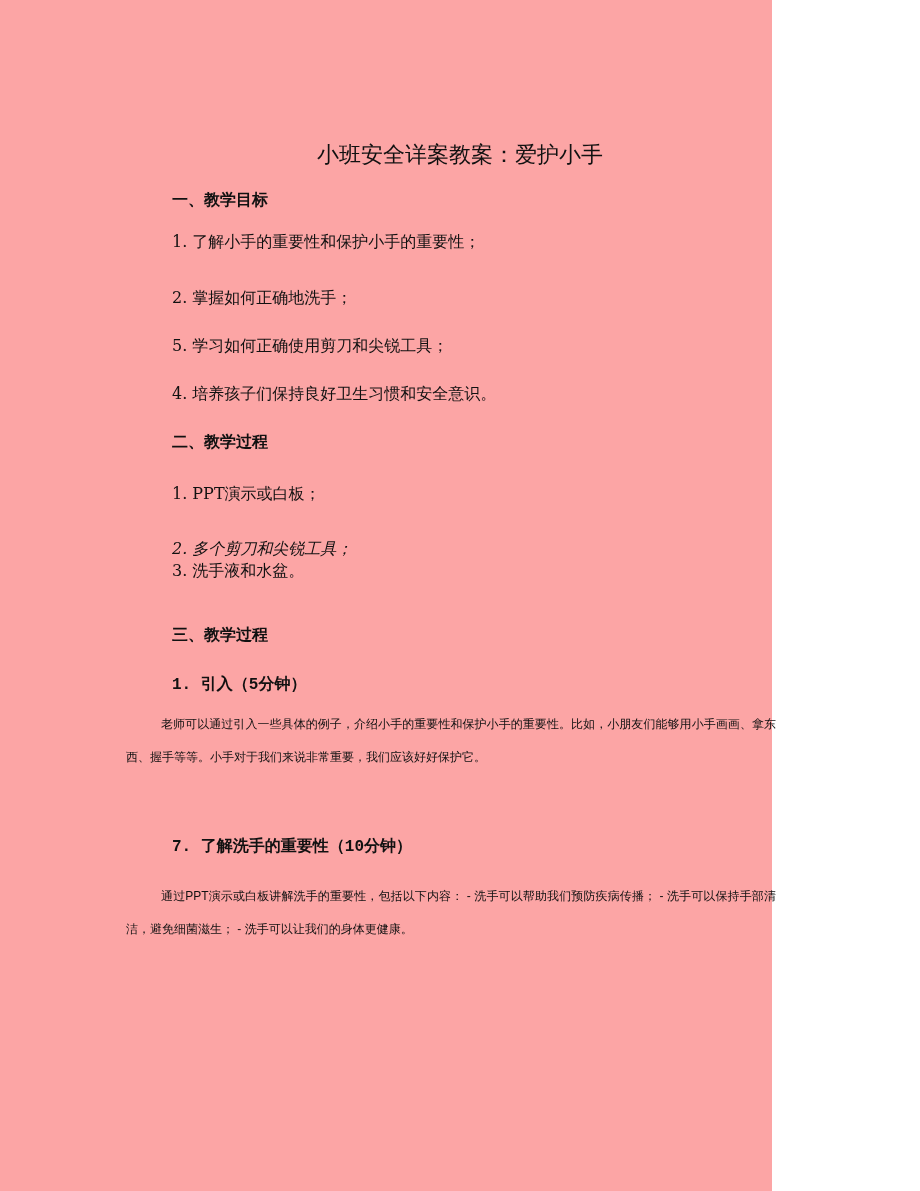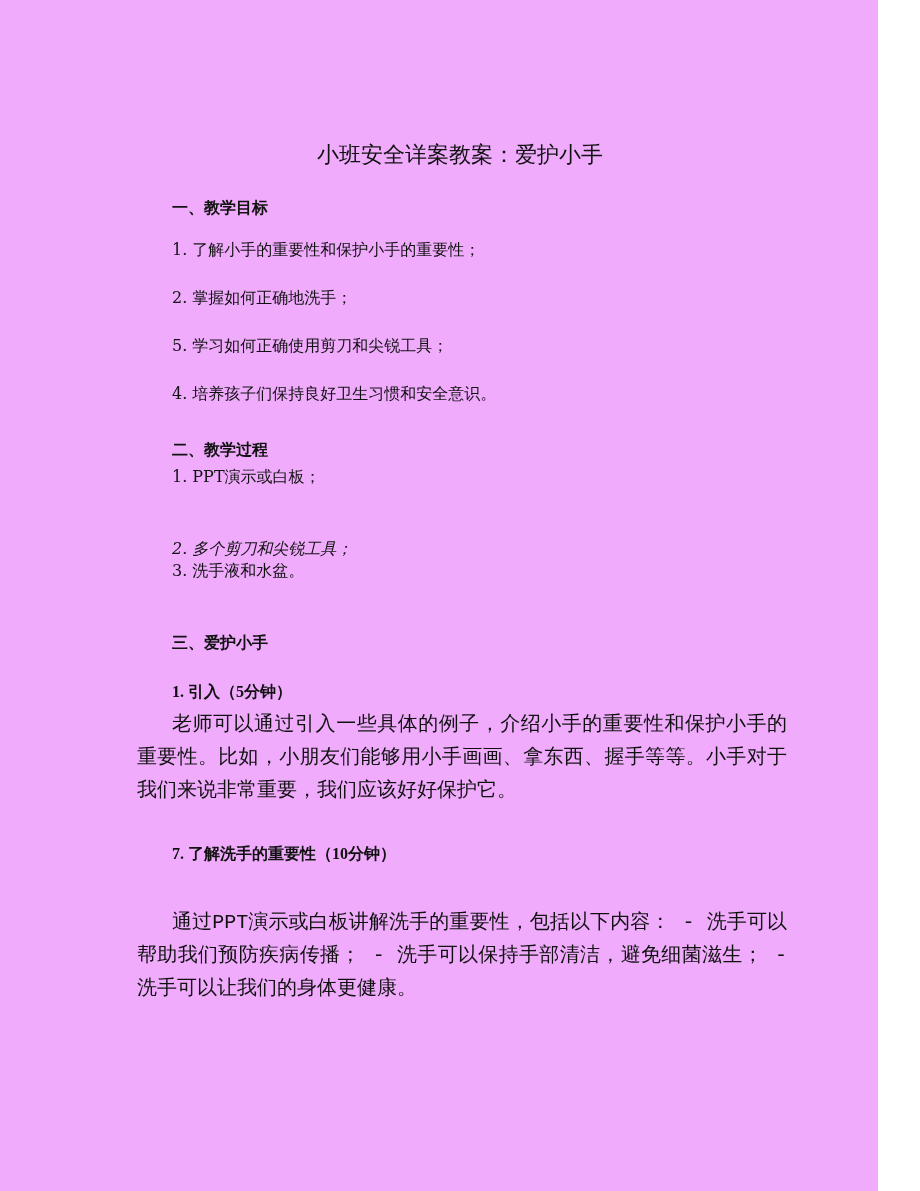--- a/index.html
+++ b/index.html
@@ -4,7 +4,7 @@
 <style>
   html, body { margin: 0; padding: 0; background: #ffffff; }
   body { width: 920px; height: 1191px; position: relative; overflow: hidden; color: #111; }
-  .page { position: absolute; left: 0; top: 0; width: 864px; height: 1191px; background: #f0abfc; padding-left: 14px; }
+  .page { position: absolute; left: 0; top: 0; width: 772px; height: 1191px; background: #fca5a5; }
   .title {
     position: absolute; top: 140px; left: 0; width: 920px; text-align: center;
     font-family: "DejaVu Sans", "Liberation Sans", sans-serif; font-size: 22px; font-weight: normal; color: #111;

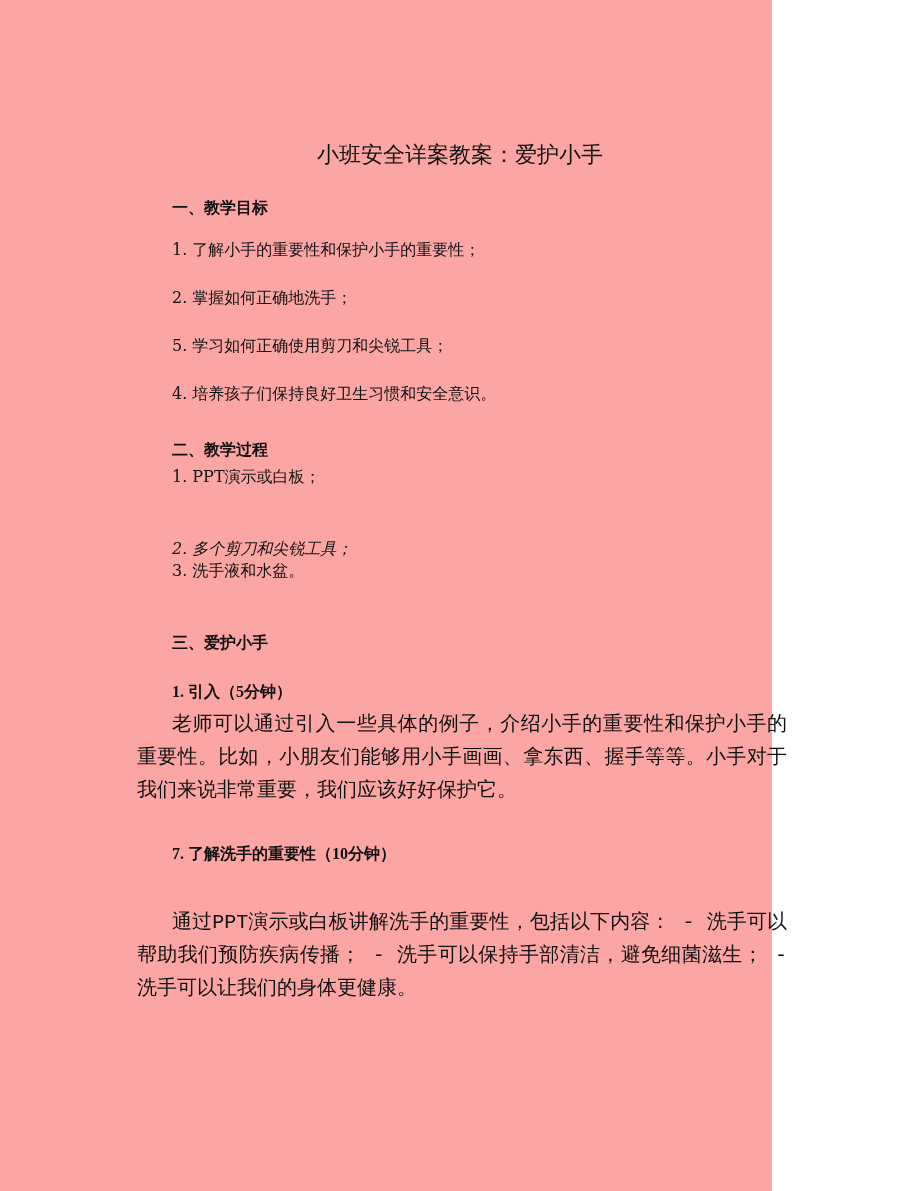--- a/index.html
+++ b/index.html
@@ -9,7 +9,7 @@
     position: absolute; top: 140px; left: 0; width: 920px; text-align: center;
     font-family: "DejaVu Sans", "Liberation Sans", sans-serif; font-size: 22px; font-weight: normal; color: #111;
   }
-  .h { position: absolute; left: 172px; font-family: Liberation Serif, serif; font-weight: bold; font-size: 16px; color: #111; margin-top: 8px; }
+  .h { position: absolute; left: 172px; font-family: Liberation Mono, monospace; font-weight: bold; font-size: 16px; color: #111; }
   .item { position: absolute; left: 172px; font-family: "DejaVu Serif", "Liberation Serif", serif; font-size: 16px; color: #111; }
   .para {
     position: absolute; left: 137px; width: 650px; font-family: Liberation Mono, monospace;

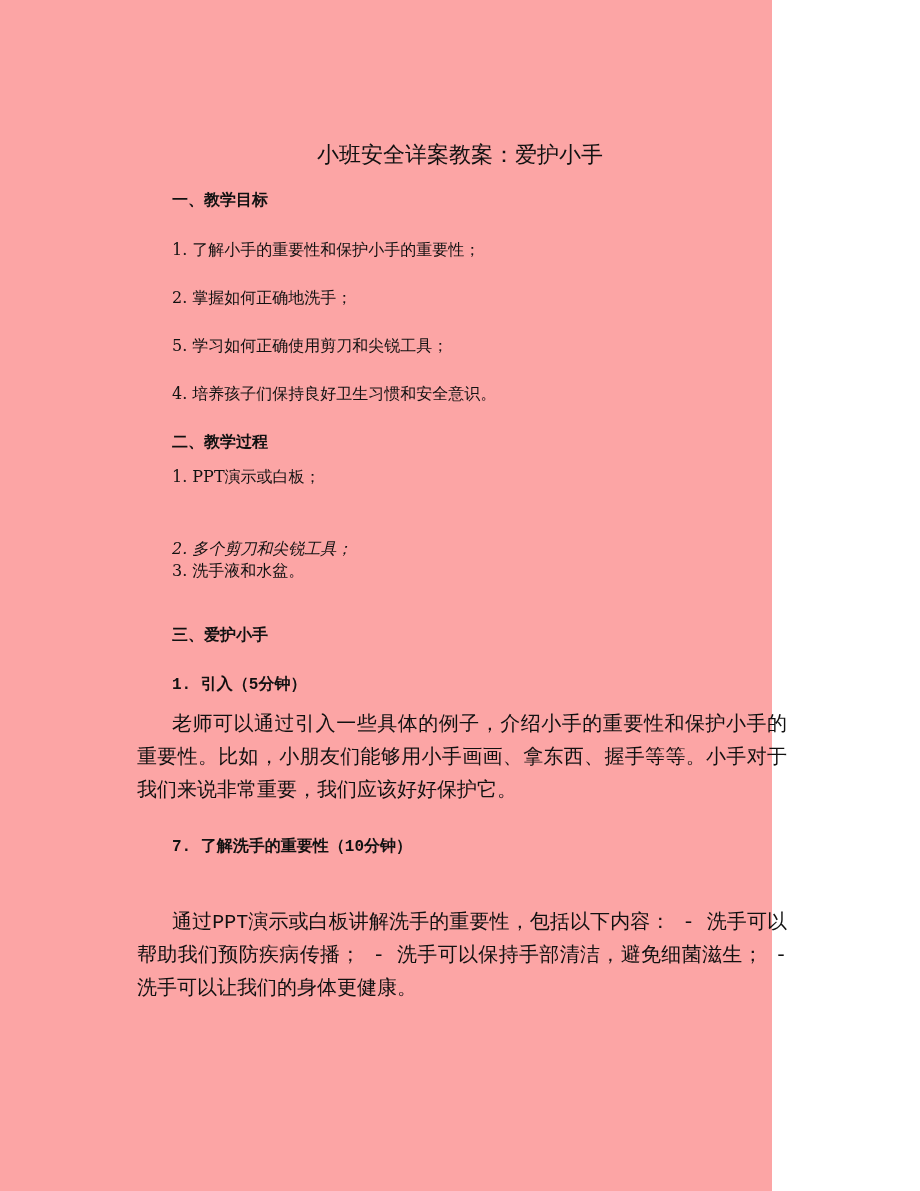--- a/index.html
+++ b/index.html
@@ -23,7 +23,7 @@
   <div class="title">小班安全详案教案：爱护小手</div>
 
   <div class="h" style="top:190px;">一、教学目标</div>
-  <div class="item" style="top:240px;text-align:center;">1. 了解小手的重要性和保护小手的重要性；</div>
+  <div class="item" style="top:232px;text-align:center;">1. 了解小手的重要性和保护小手的重要性；</div>
   <div class="item" style="top:288px;text-align:right;">2. 掌握如何正确地洗手；</div>
   <div class="item" style="top:336px;">5. 学习如何正确使用剪刀和尖锐工具；</div>
   <div class="item" style="top:384px;">4. 培养孩子们保持良好卫生习惯和安全意识。</div>

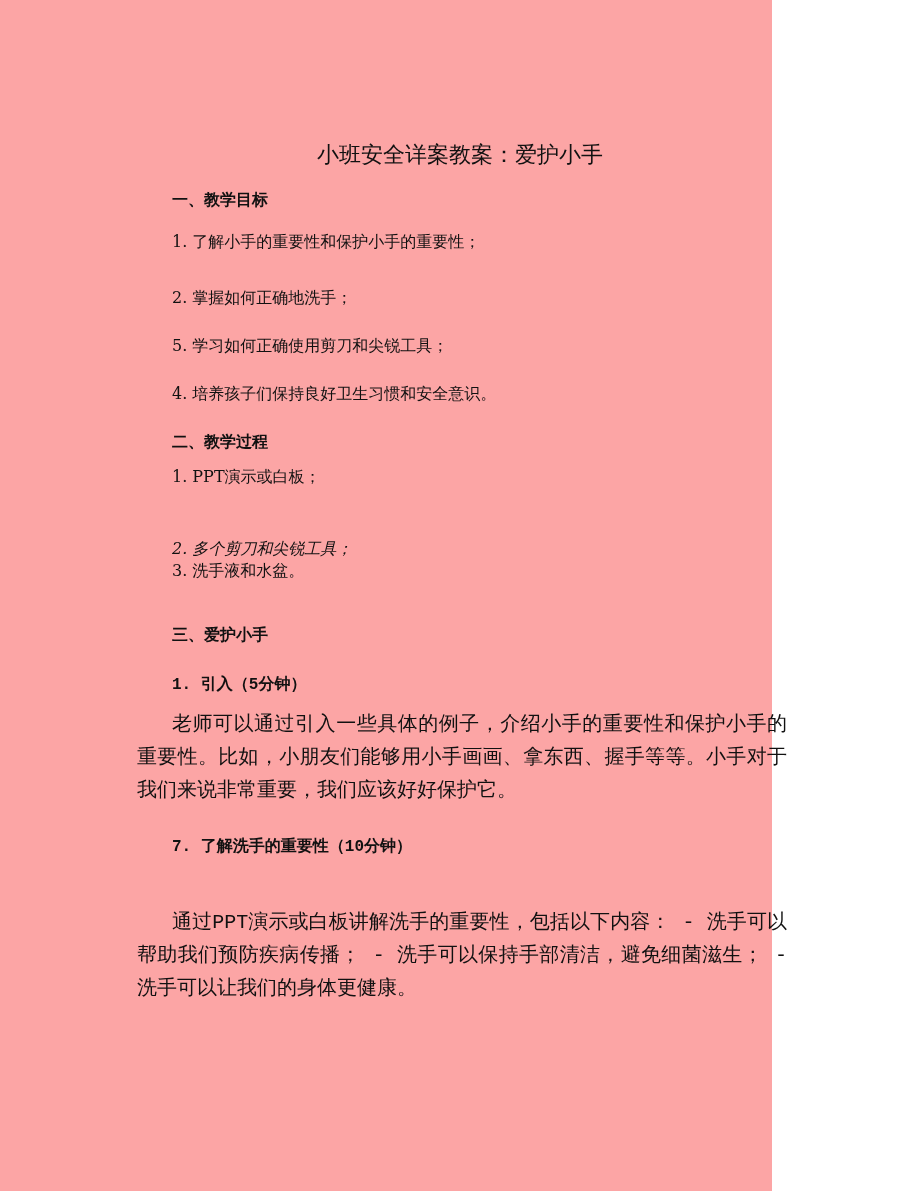--- a/index.html
+++ b/index.html
@@ -29,7 +29,7 @@
   <div class="item" style="top:384px;">4. 培养孩子们保持良好卫生习惯和安全意识。</div>
 
   <div class="h" style="top:432px;">二、教学过程</div>
-  <div class="item" style="top:467px;">1. PPT演示或白板；</div>
+  <div class="item" style="top:484px;">1. PPT演示或白板；</div>
   <div class="item" style="top:539px;font-style:italic;">2. 多个剪刀和尖锐工具；</div>
   <div class="item" style="top:561px;">3. 洗手液和水盆。</div>
 

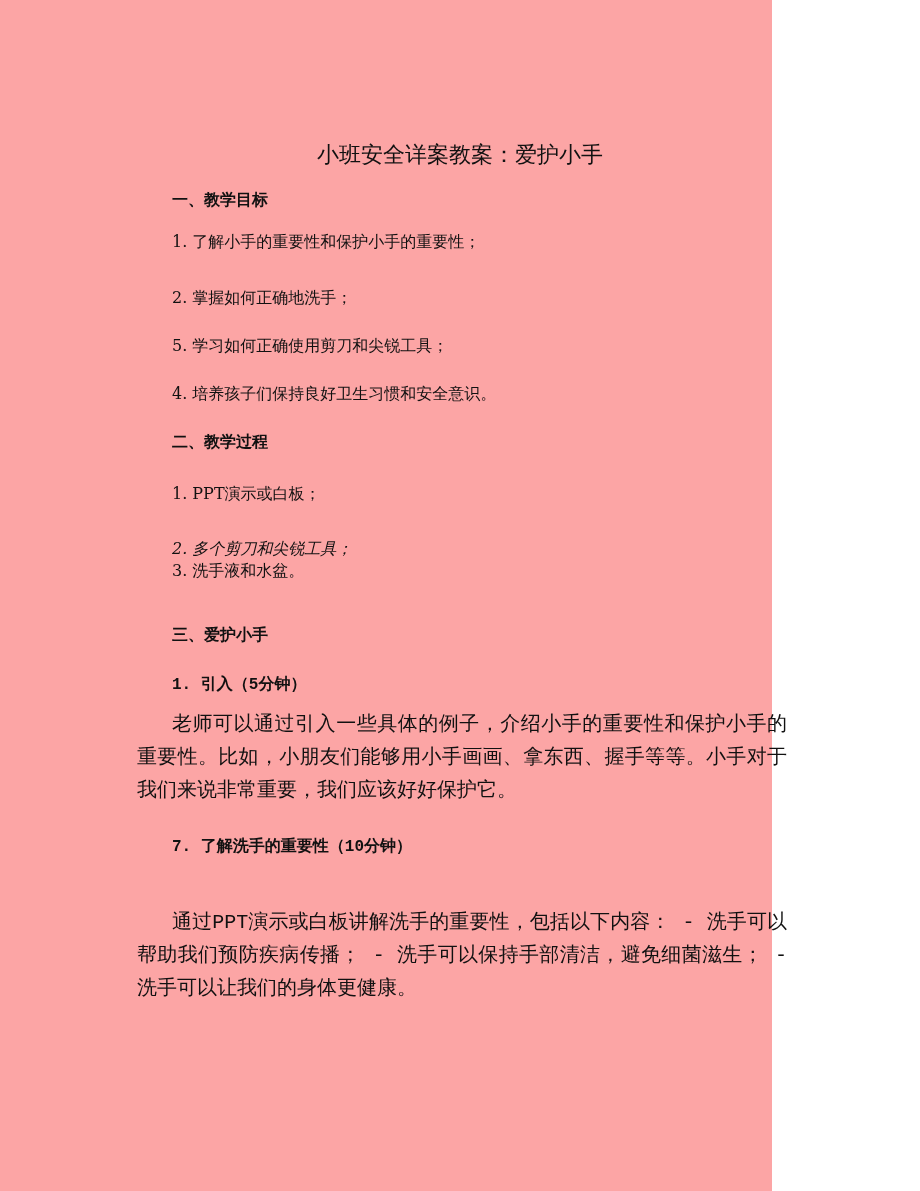--- a/index.html
+++ b/index.html
@@ -33,7 +33,7 @@
   <div class="item" style="top:539px;font-style:italic;">2. 多个剪刀和尖锐工具；</div>
   <div class="item" style="top:561px;">3. 洗手液和水盆。</div>
 
-  <div class="h" style="top:625px;">三、爱护小手</div>
+  <div class="h" style="top:625px;">三、教学过程</div>
 
   <div class="h" style="top:674px;">1.  引入（5分钟）</div>
   <div class="para" style="top:708px;">老师可以通过引入一些具体的例子，介绍小手的重要性和保护小手的重要性。比如，小朋友们能够用小手画画、拿东西、握手等等。小手对于我们来说非常重要，我们应该好好保护它。</div>

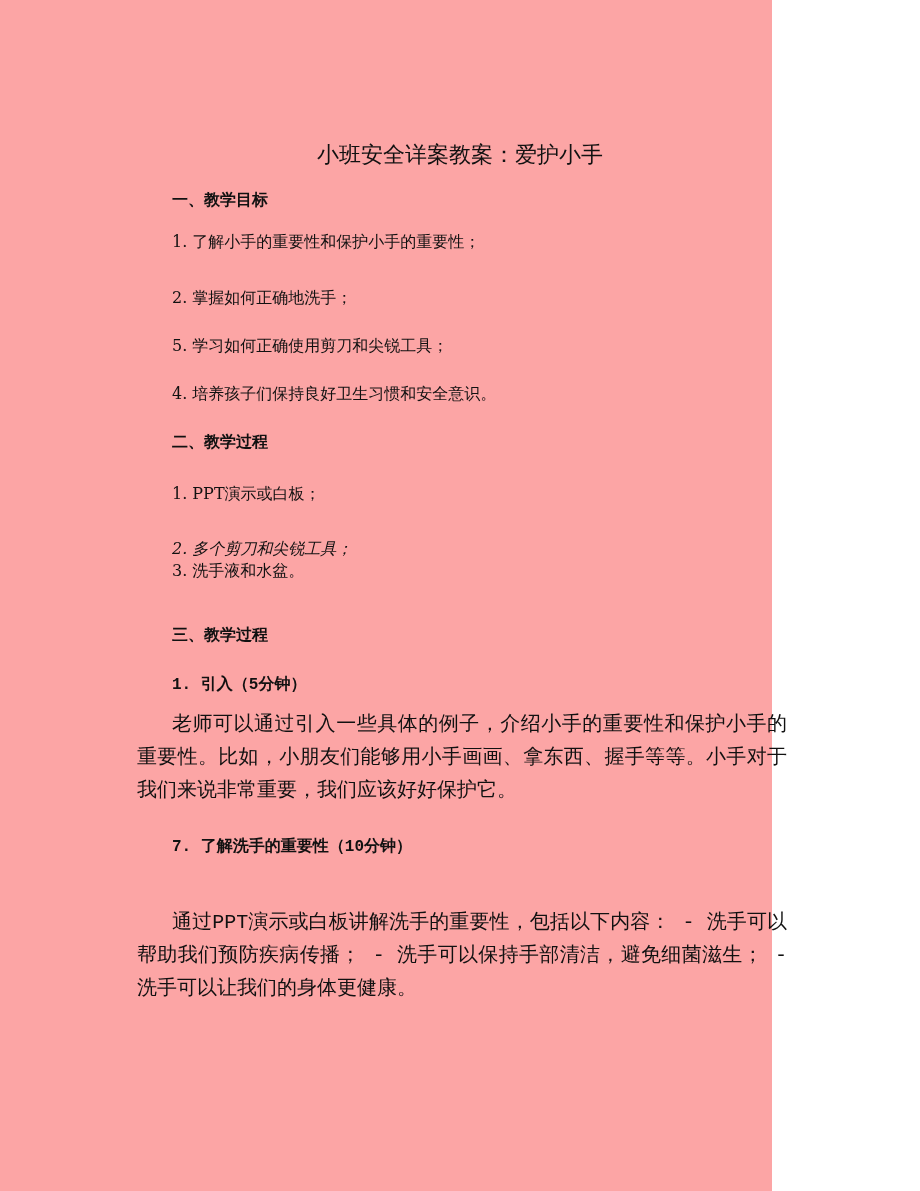--- a/index.html
+++ b/index.html
@@ -12,8 +12,8 @@
   .h { position: absolute; left: 172px; font-family: Liberation Mono, monospace; font-weight: bold; font-size: 16px; color: #111; }
   .item { position: absolute; left: 172px; font-family: "DejaVu Serif", "Liberation Serif", serif; font-size: 16px; color: #111; }
   .para {
-    position: absolute; left: 137px; width: 650px; font-family: Liberation Mono, monospace;
-    font-size: 20px; line-height: 33px; color: #111; text-indent: 35px; text-align: justify;
+    position: absolute; left: 126px; width: 650px; font-family: Liberation Sans, sans-serif;
+    font-size: 12px; line-height: 33px; color: #111; text-indent: 35px; text-align: justify;
   }
 </style>
 </head>

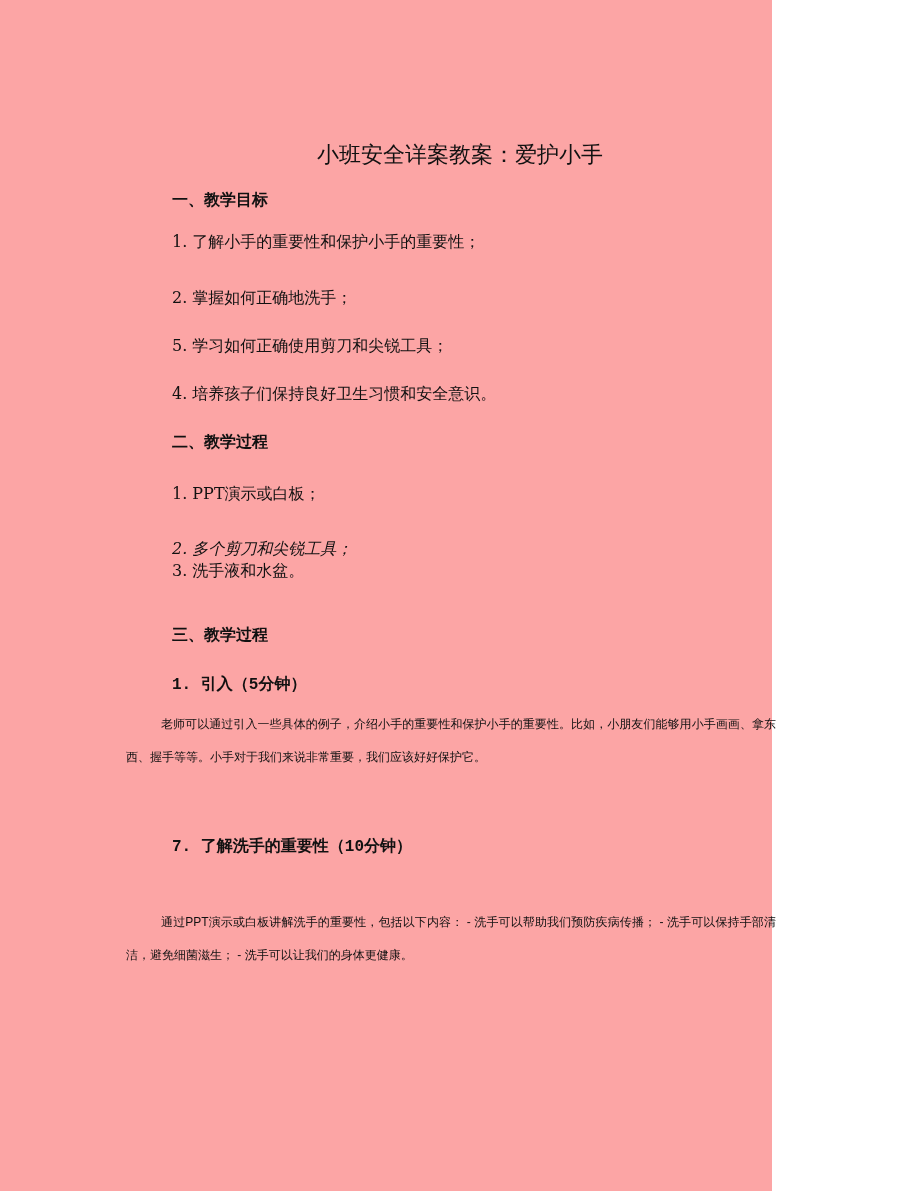--- a/index.html
+++ b/index.html
@@ -39,7 +39,7 @@
   <div class="para" style="top:708px;">老师可以通过引入一些具体的例子，介绍小手的重要性和保护小手的重要性。比如，小朋友们能够用小手画画、拿东西、握手等等。小手对于我们来说非常重要，我们应该好好保护它。</div>
 
   <div class="h" style="top:836px;">7.  了解洗手的重要性（10分钟）</div>
-  <div class="para" style="top:880px;margin-top:26px;">通过PPT演示或白板讲解洗手的重要性，包括以下内容： - 洗手可以帮助我们预防疾病传播； - 洗手可以保持手部清洁，避免细菌滋生； - 洗手可以让我们的身体更健康。</div>
+  <div class="para" style="top:880px;">通过PPT演示或白板讲解洗手的重要性，包括以下内容： - 洗手可以帮助我们预防疾病传播； - 洗手可以保持手部清洁，避免细菌滋生； - 洗手可以让我们的身体更健康。</div>
 </div>
 
 </body></html>

